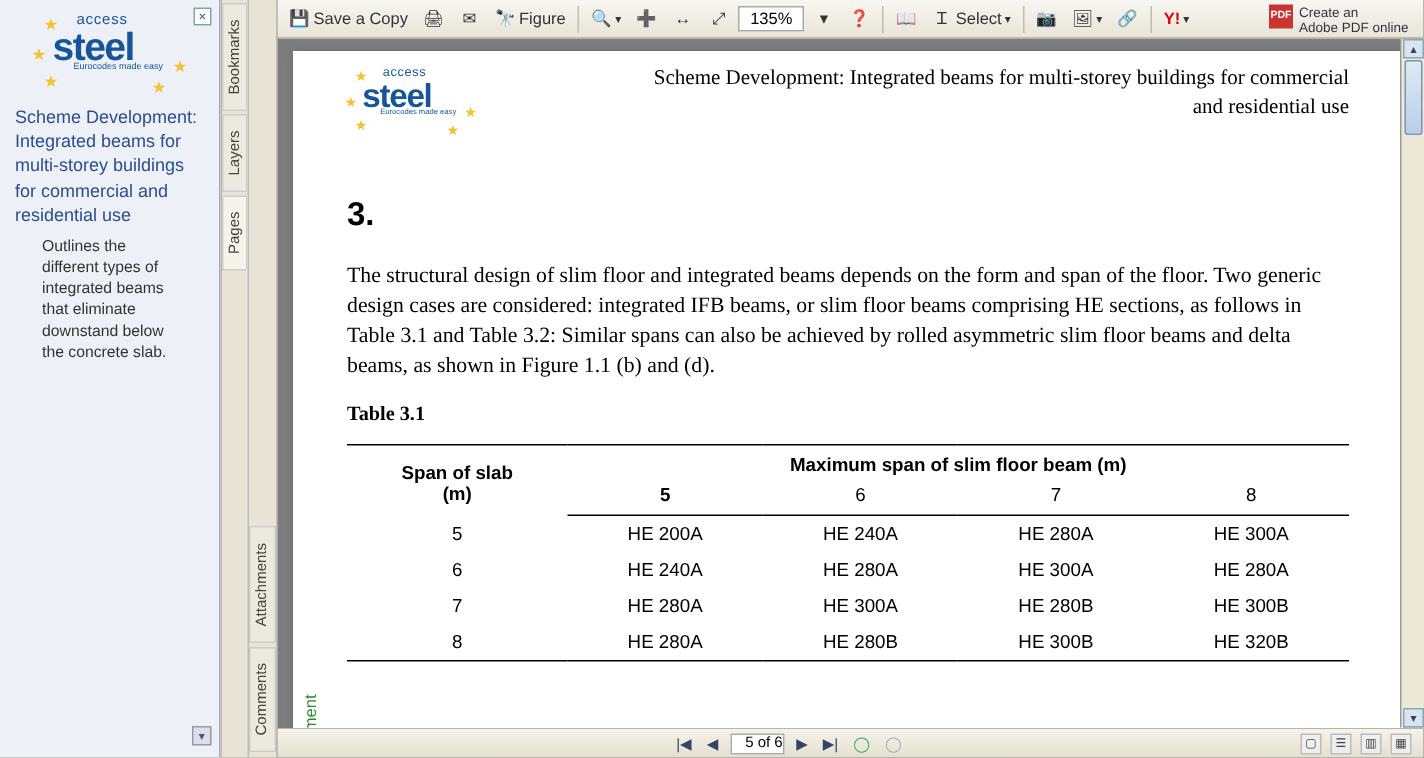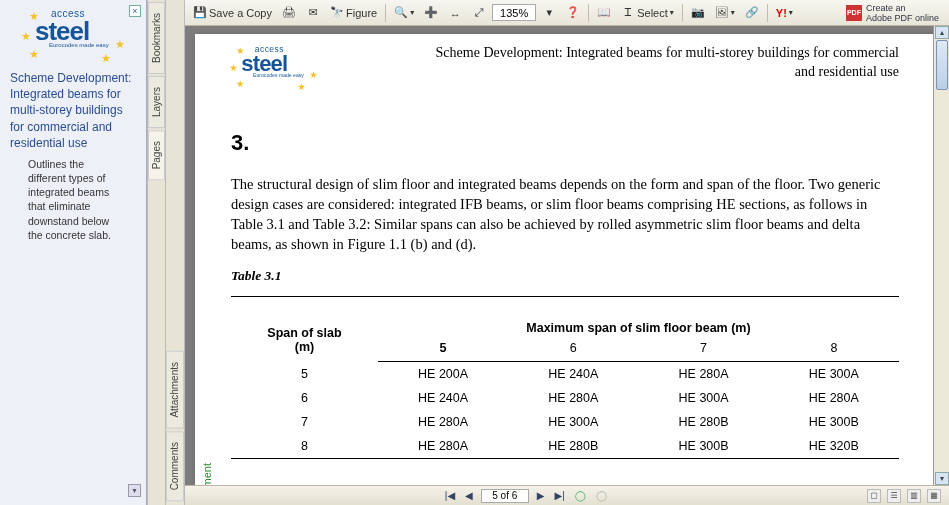--- a/index.html
+++ b/index.html
@@ -23,7 +23,7 @@
 .ticon{width:14px;height:14px;display:inline-flex;align-items:center;justify-content:center;font-size:11px}
 .zoombox{width:44px;height:17px;border:1px solid #aaa;background:#fff;font-size:11px;text-align:center;padding:0}
 .yahoo{color:#d00;font-weight:bold;font-size:11px}
-.createpdf{margin-left:auto;display:flex;align-items:center;gap:4px;font-size:9px;color:#334;cursor:pointer;padding:0 6px}
+.createpdf{margin-left:auto;display:flex;align-items:flex-start;gap:4px;font-size:9px;color:#334;cursor:pointer;padding:0 6px}
 .createpdf .pdficon{width:16px;height:16px;background:#c33;color:#fff;font-size:7px;font-weight:bold;display:flex;align-items:center;justify-content:center}
 .viewport{flex:1;background:#7d7d7d;overflow:auto;padding:8px 0 0 10px;position:relative}
 .vscroll{position:absolute;right:0;top:0;bottom:0;width:16px;background:#ece9d8;border-left:1px solid #999}

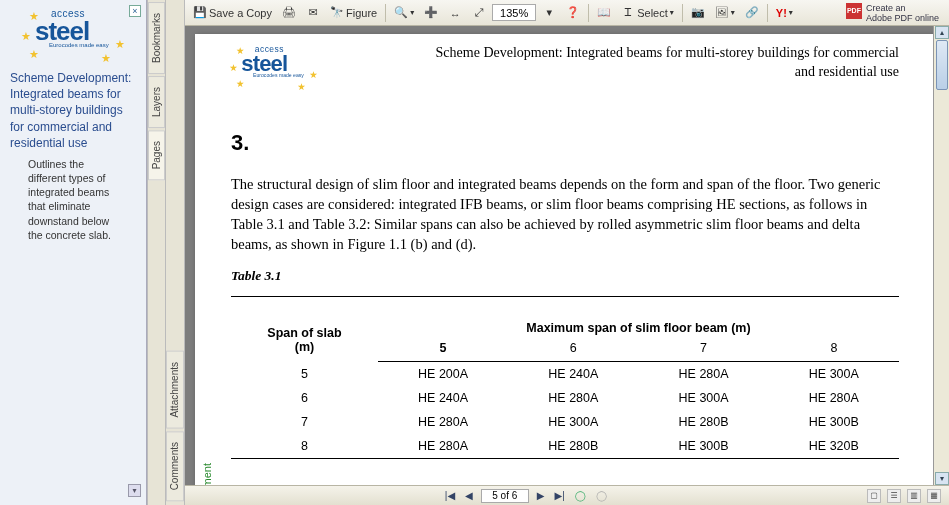--- a/index.html
+++ b/index.html
@@ -35,7 +35,7 @@
 .docref{margin-top:4px}
 .heading{font-family:Arial,sans-serif;font-size:22px;font-weight:bold;margin:36px 0 18px;display:flex;gap:30px}
 .body-text{font-family:'Times New Roman',serif;font-size:14.5px;line-height:1.38;margin-bottom:14px}
-.tbl-caption{font-family:'Times New Roman',serif;font-size:13.5px;font-weight:bold;font-style:italic;margin:8px 0 12px;display:flex;gap:38px}
+.tbl-caption{font-family:'Times New Roman',serif;font-size:13.5px;font-weight:bold;margin:8px 0 12px;display:flex;gap:38px}
 table.data{width:100%;border-collapse:collapse;font-family:Arial,sans-serif;font-size:12.5px}
 table.data thead tr:first-child th{border-top:1.5px solid #000;padding-top:24px}
 table.data thead th{font-weight:bold;text-align:center;padding:3px 6px}

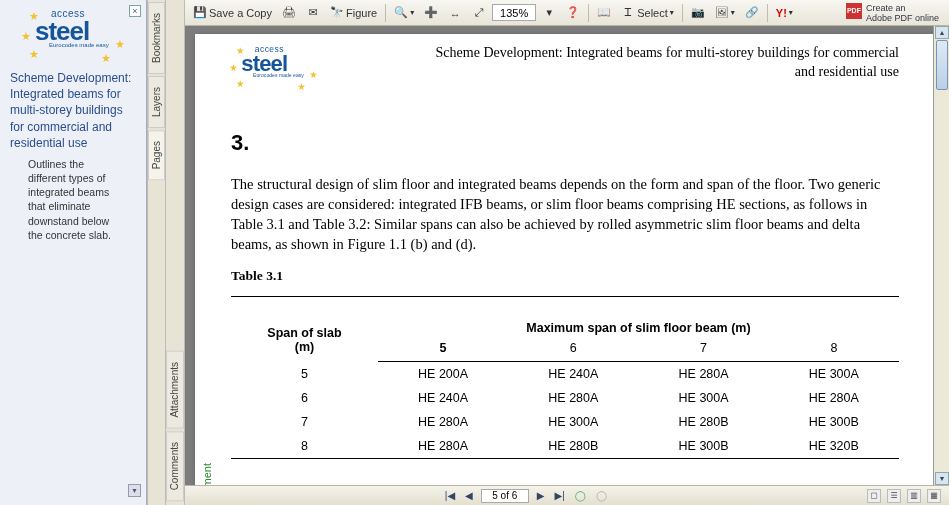--- a/index.html
+++ b/index.html
@@ -37,7 +37,7 @@
 .body-text{font-family:'Times New Roman',serif;font-size:14.5px;line-height:1.38;margin-bottom:14px}
 .tbl-caption{font-family:'Times New Roman',serif;font-size:13.5px;font-weight:bold;margin:8px 0 12px;display:flex;gap:38px}
 table.data{width:100%;border-collapse:collapse;font-family:Arial,sans-serif;font-size:12.5px}
-table.data thead tr:first-child th{border-top:1.5px solid #000;padding-top:24px}
+table.data thead tr:first-child th{border-top:1.5px solid #000;padding-top:6px}
 table.data thead th{font-weight:bold;text-align:center;padding:3px 6px}
 table.data thead tr.sub th{border-bottom:1.5px solid #000;padding-bottom:6px;font-weight:normal}
 table.data thead tr.sub th:first-child{font-weight:bold}

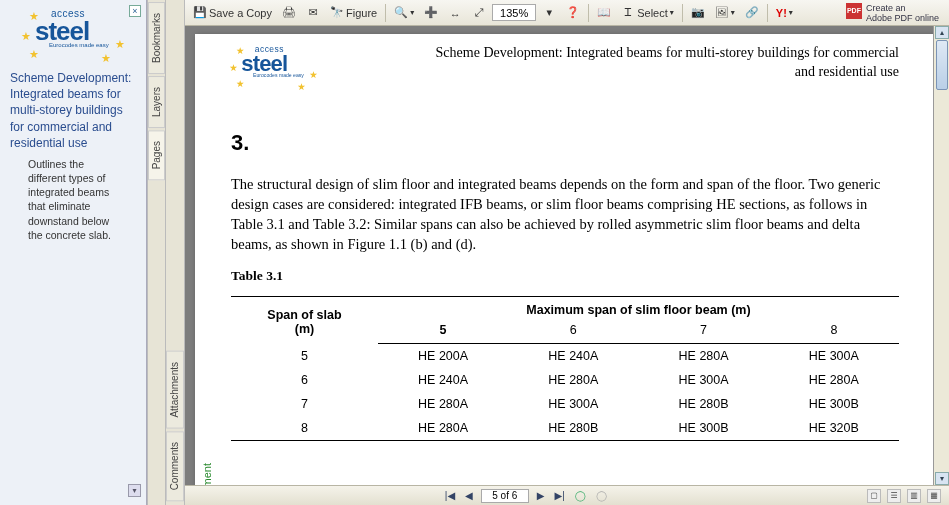--- a/index.html
+++ b/index.html
@@ -49,7 +49,7 @@
 .sb-center{flex:1;display:flex;justify-content:center;align-items:center;gap:6px}
 .sb-center .navbtn{cursor:pointer;color:#3a6;font-size:10px;padding:0 2px}
 .sb-center .navbtn.blue{color:#346}
-.pagebox{width:48px;height:14px;border:1px solid #aaa;background:#fff;font-size:10px;text-align:center}
+.pagebox{width:36px;height:14px;border:1px solid #aaa;background:#fff;font-size:10px;text-align:right}
 .sb-right{display:flex;gap:6px;padding-right:8px}
 .sbicon{width:14px;height:14px;border:1px solid #bbb;background:#eee;font-size:8px;text-align:center;line-height:12px;cursor:pointer}
 .steel-logo{display:inline-block;position:relative;width:100px;height:50px}

